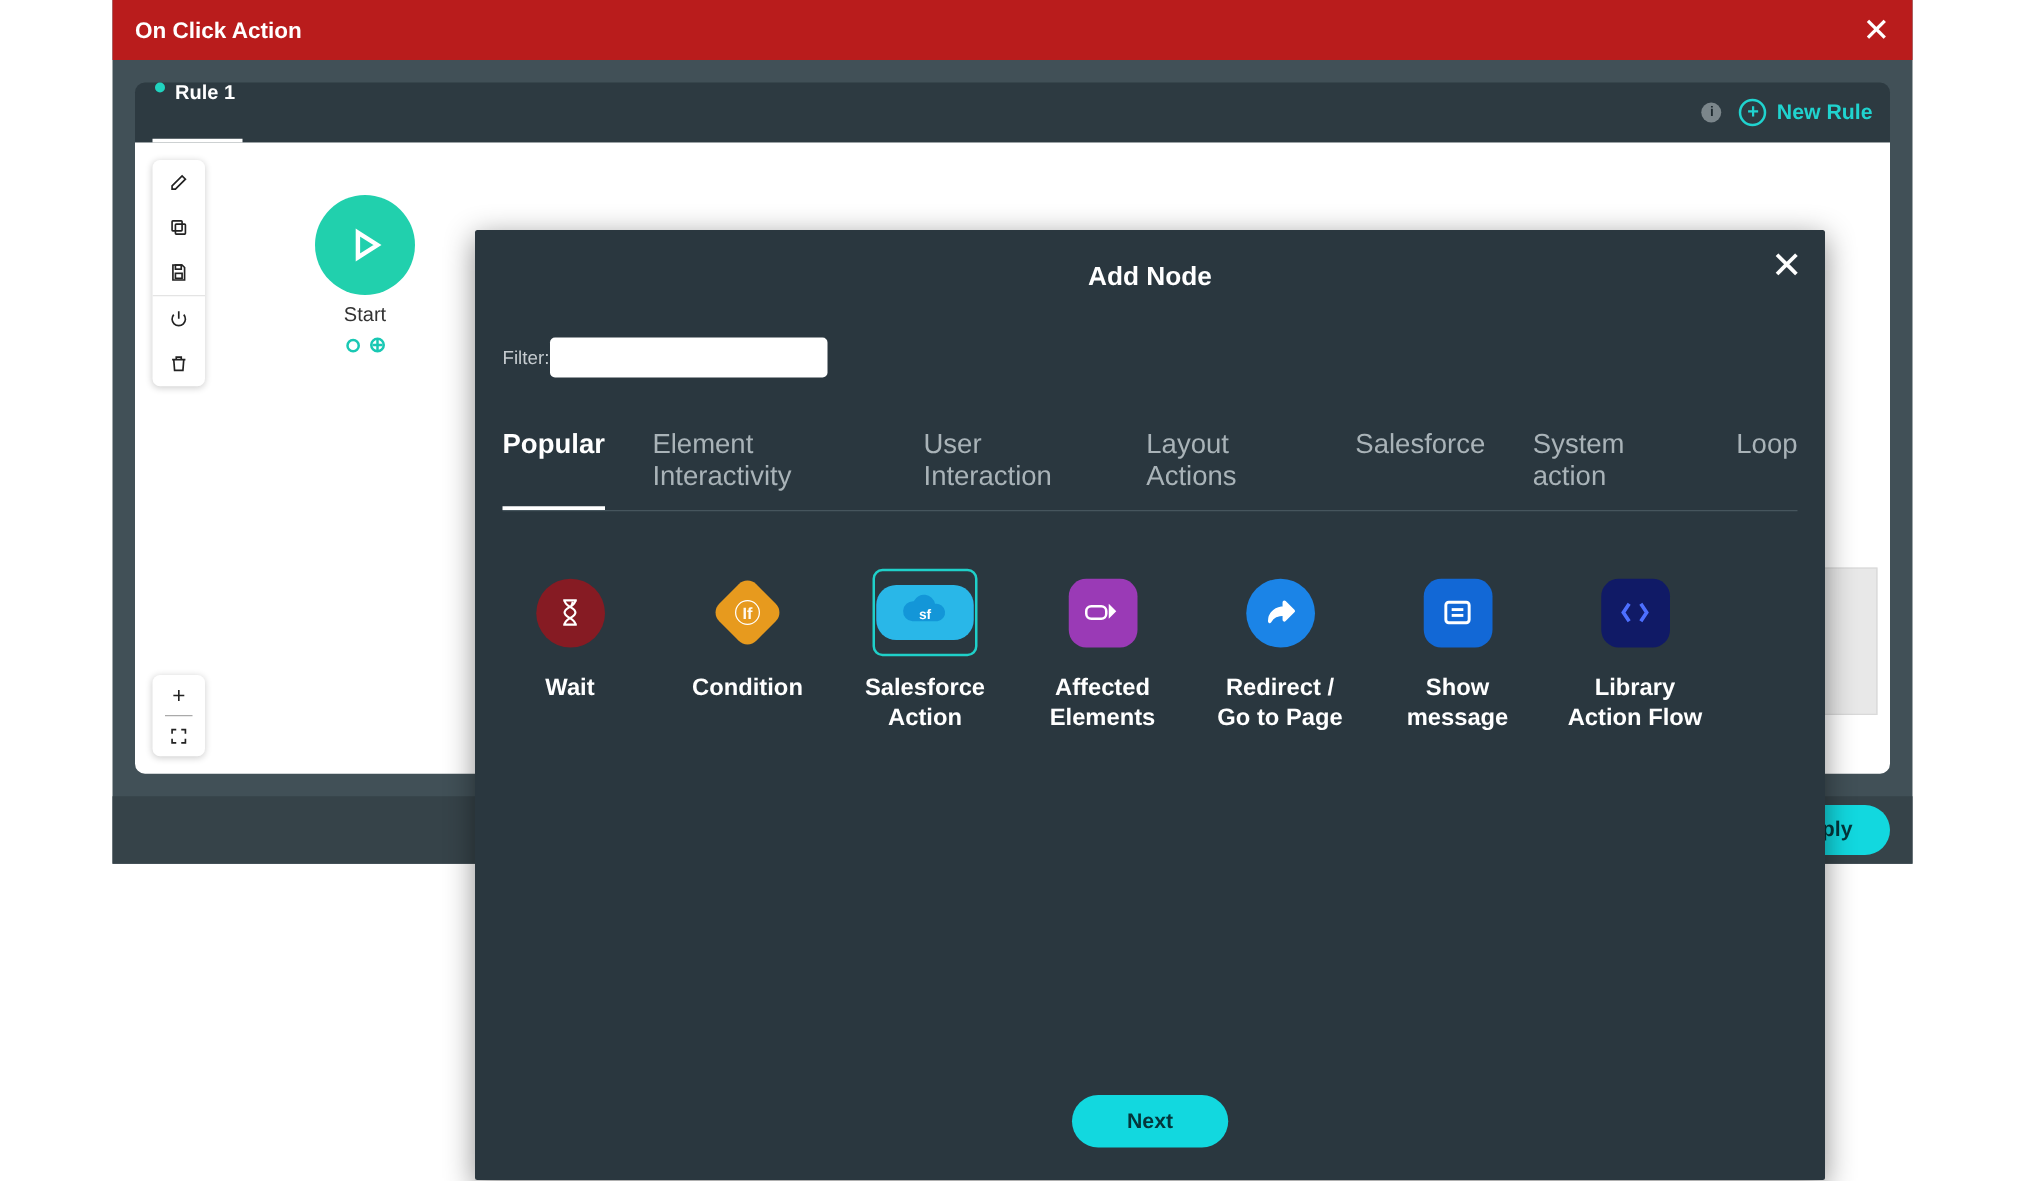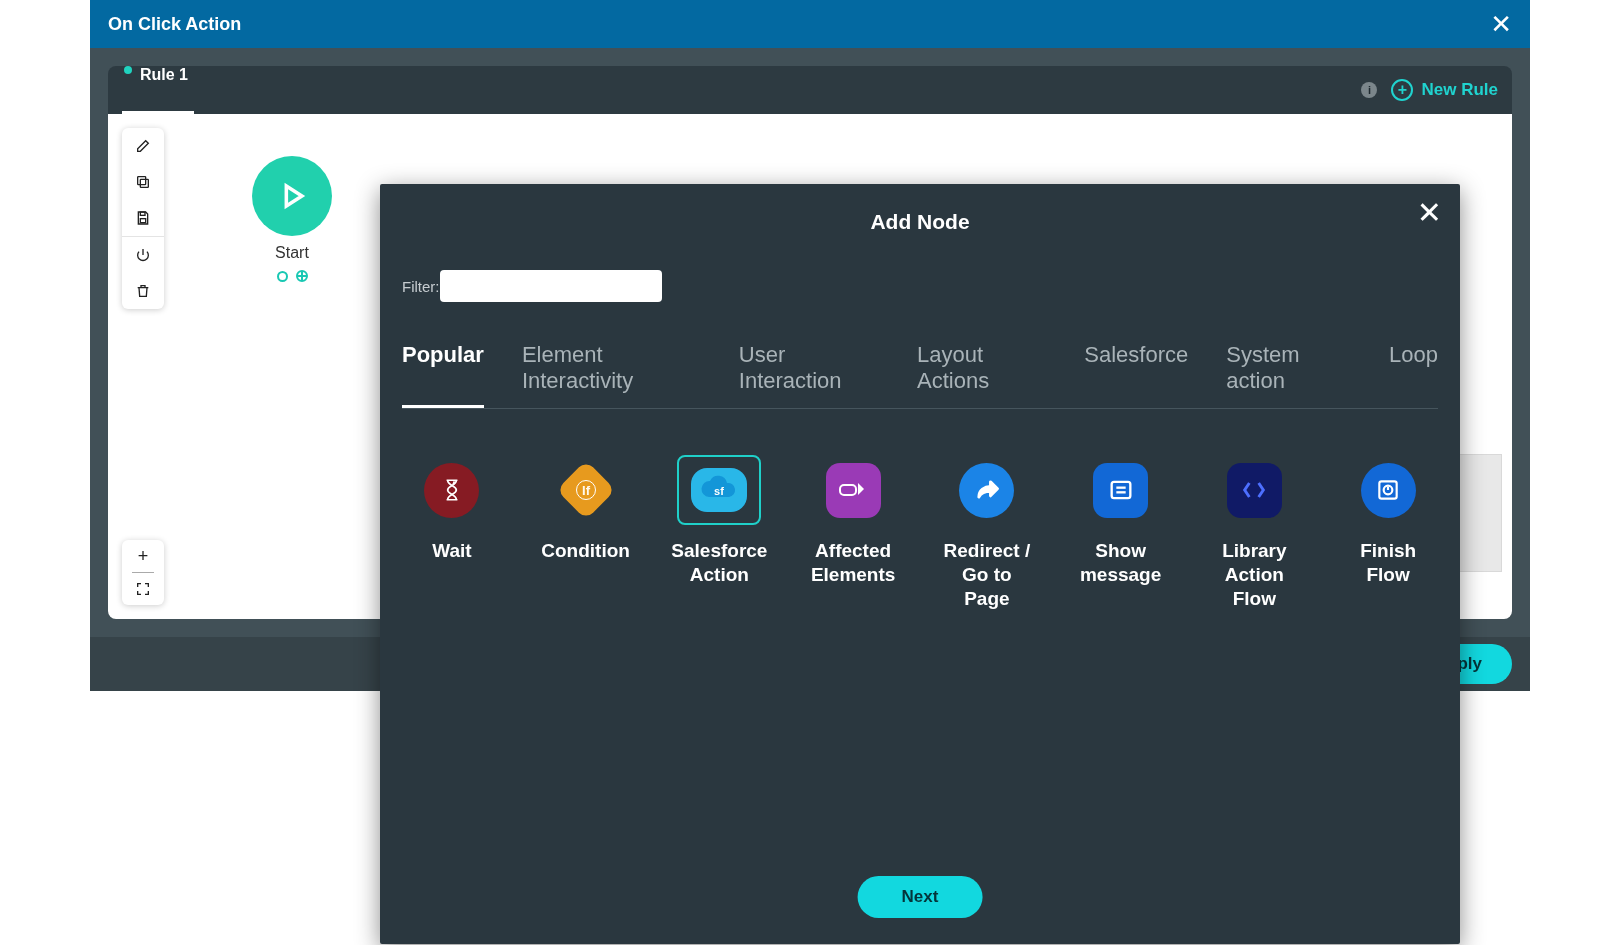--- a/index.html
+++ b/index.html
@@ -23,7 +23,7 @@
   
   .titlebar {
     height: 48px;
-    background: #0369a1;
+    background: #b91c1c;
     display: flex;
     align-items: center;
     justify-content: space-between;

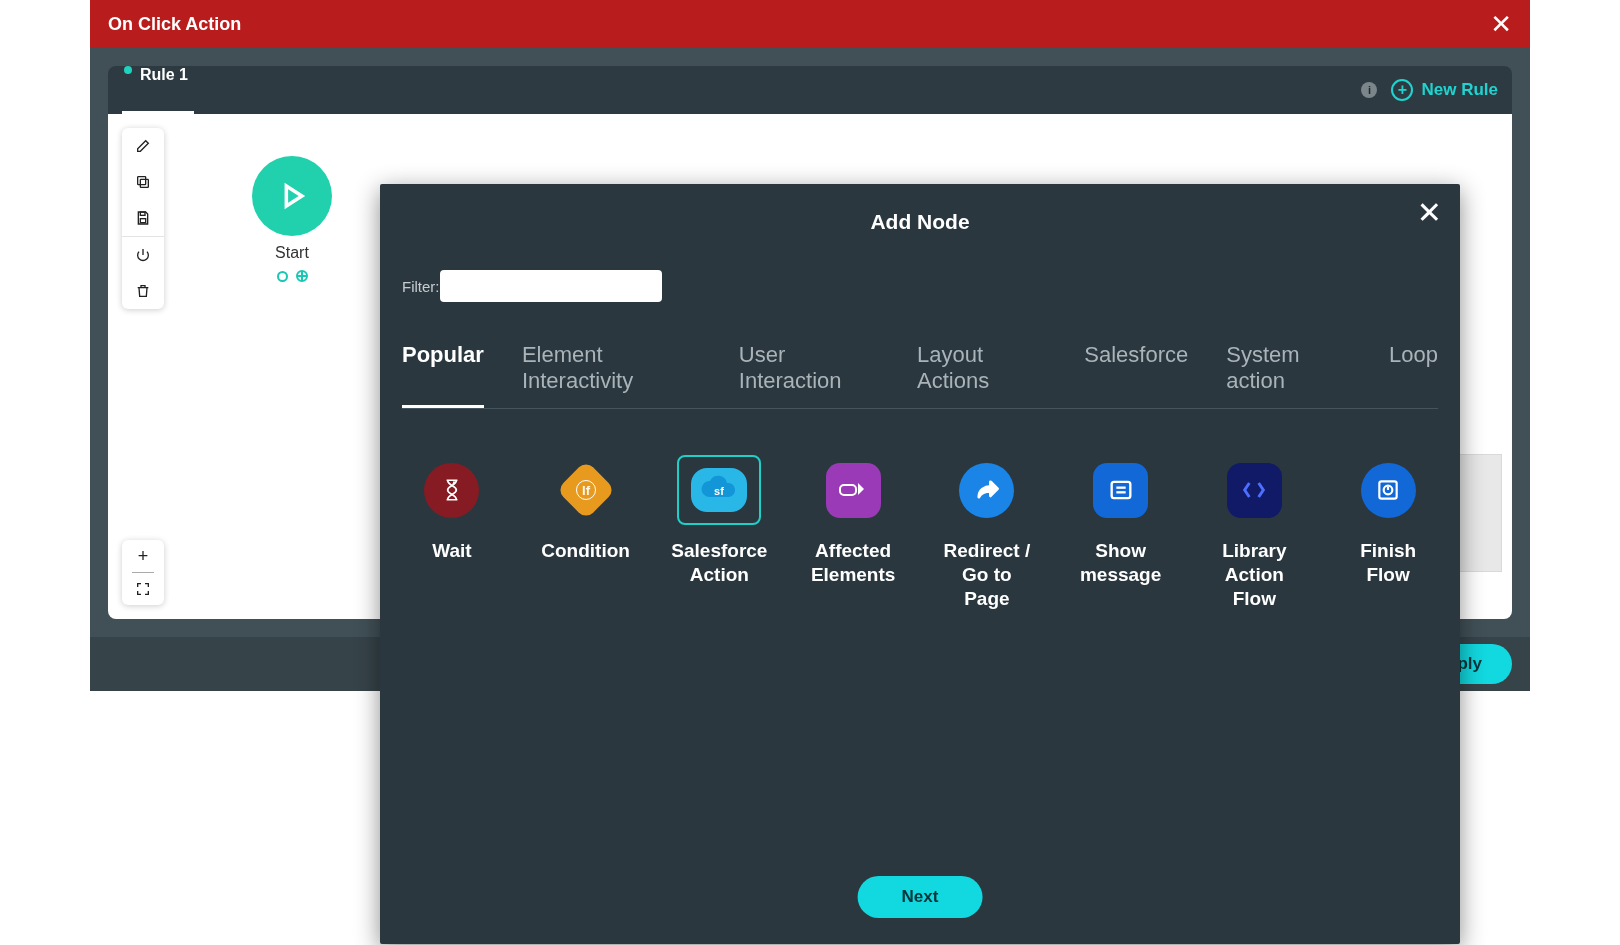--- a/index.html
+++ b/index.html
@@ -243,7 +243,7 @@
     background:#e79a1e; transform: rotate(45deg); border-radius:10px; width:42px;height:42px;
   }
   .tile.cond span { transform: rotate(-45deg); color:#fff9ee;font-size:13px;font-weight:700;border:1.5px solid #fff;border-radius:50%;width:20px;height:20px;display:flex;align-items:center;justify-content:center;}
-  .tile.sf { background:#29b7e8; border-radius:16px 16px 16px 16px; width:56px;height:44px;}
+  .tile.sf { background:#29b7e8; border-radius:16px 16px 16px 16px; width:78px;height:44px;}
   .tile.aff { background:#9a3ab6; }
   .tile.redir { background:#1b84e7;border-radius:50%; }
   .tile.msg { background:#1268d6; }

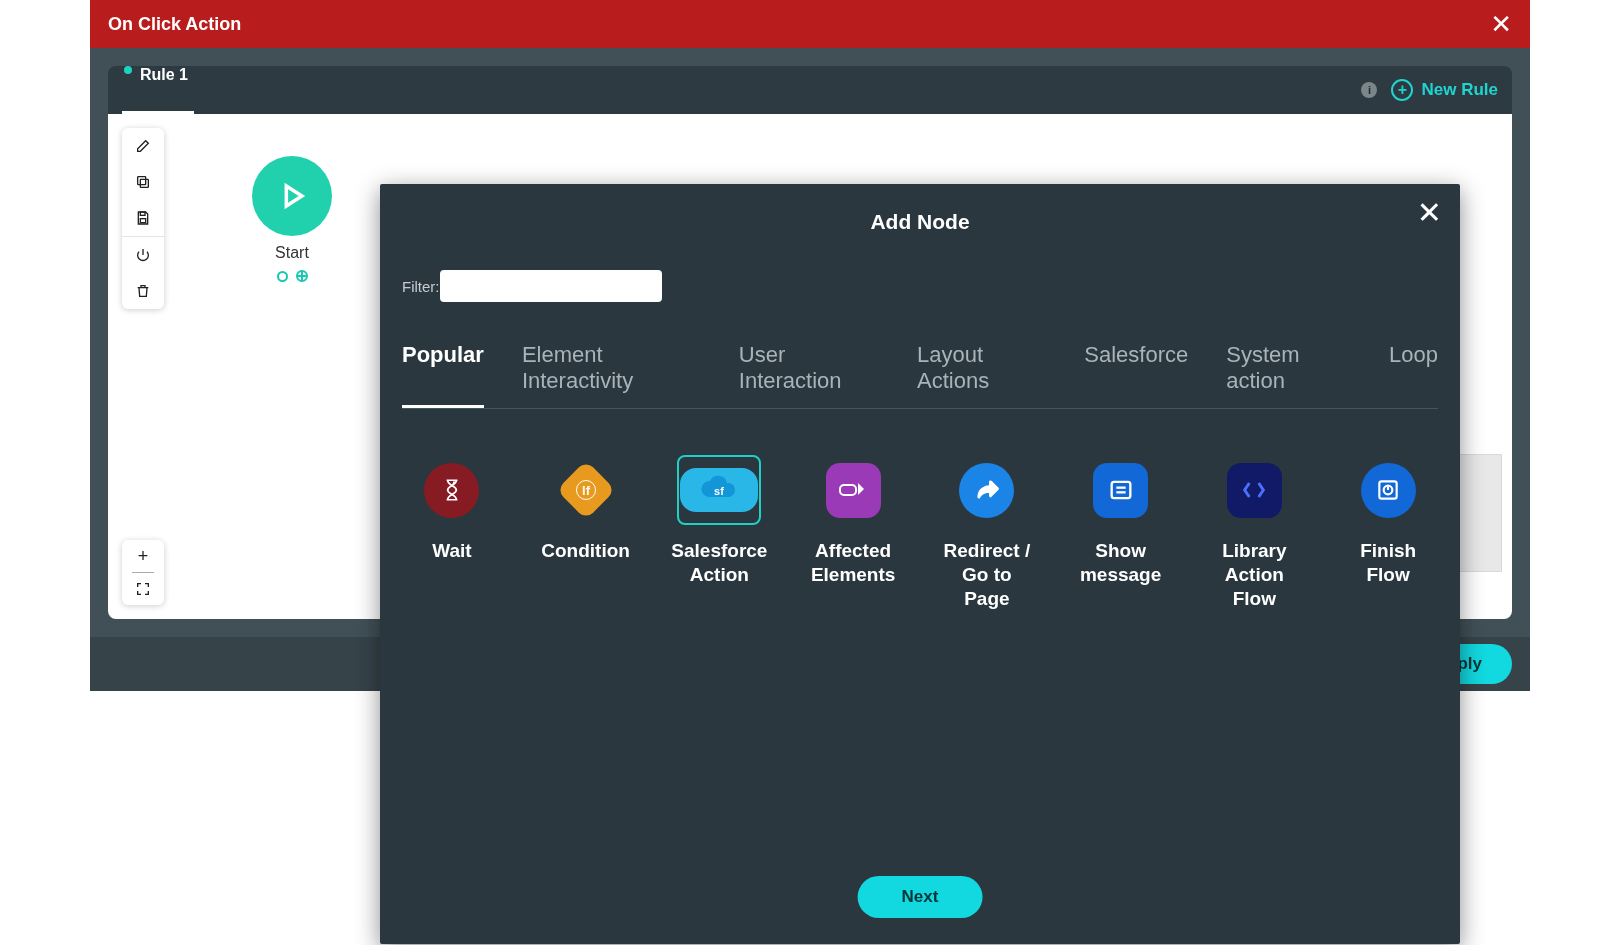--- a/index.html
+++ b/index.html
@@ -458,18 +458,6 @@
       <div class="clabel">Library Action Flow</div>
     </div>
 
-    <div class="card">
-      <div class="tile-wrap">
-          <div class="tile fin">
-        <svg width="26" height="26" viewBox="0 0 24 24" fill="none" stroke="#fff" stroke-width="2">
-              <rect x="4" y="4" width="16" height="16" rx="2"></rect>
-              <circle cx="12" cy="12" r="4"></circle>
-              <line x1="12" y1="9" x2="12" y2="12"></line>
-            </svg>
-      </div>
-        </div>
-      <div class="clabel">Finish Flow</div>
-    </div>
   </div>
 
   <button class="btn-next">

